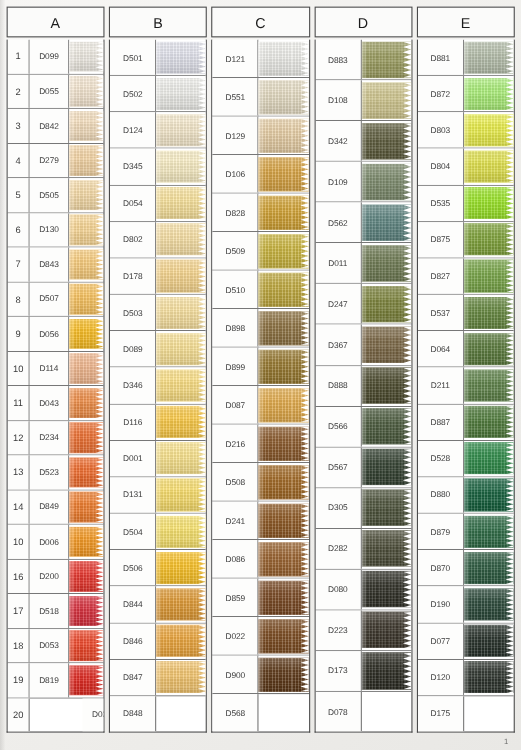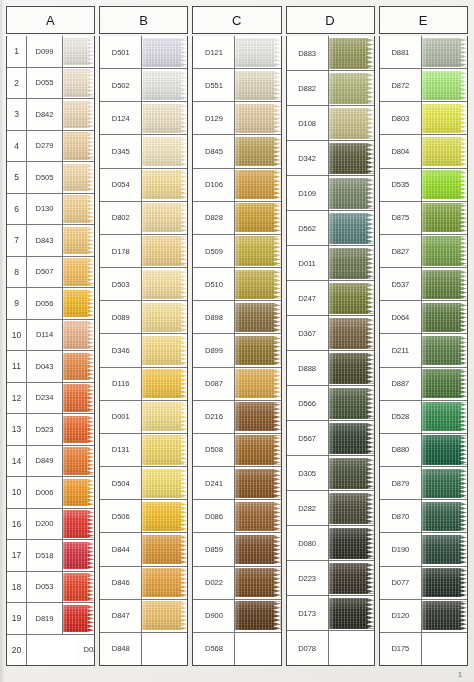--- a/index.html
+++ b/index.html
@@ -841,17 +841,6 @@
             </div>
           </div>
           <div class="row">
-            <div class="cell-code">D882</div>
-            <div class="cell-swatch">
-              <div class="thread" style="background: rgb(180, 187, 123);">
-                <div class="body"></div>
-                <div class="sheen"></div>
-                <div class="gloss"></div>
-                <div class="zig2"></div>
-              </div>
-            </div>
-          </div>
-          <div class="row">
             <div class="cell-code">D108</div>
             <div class="cell-swatch">
               <div class="thread" style="background: rgb(207, 197, 140);">

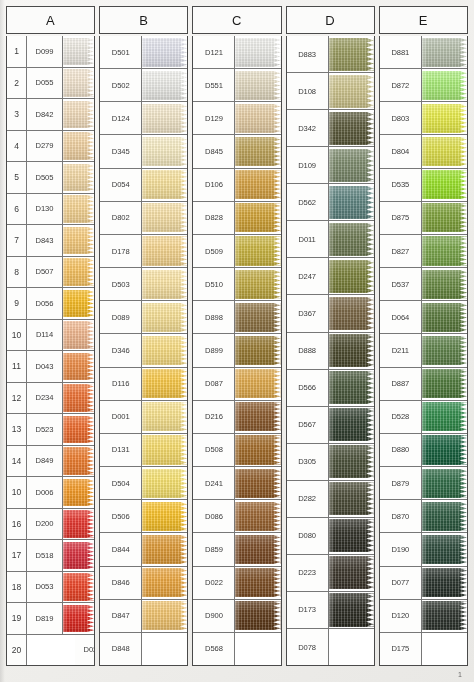--- a/index.html
+++ b/index.html
@@ -649,17 +649,6 @@
             </div>
           </div>
           <div class="row">
-            <div class="cell-code">D845</div>
-            <div class="cell-swatch">
-              <div class="thread" style="background: rgb(191, 164, 88);">
-                <div class="body"></div>
-                <div class="sheen"></div>
-                <div class="gloss"></div>
-                <div class="zig2"></div>
-              </div>
-            </div>
-          </div>
-          <div class="row">
             <div class="cell-code">D106</div>
             <div class="cell-swatch">
               <div class="thread" style="background: rgb(217, 164, 67);">

